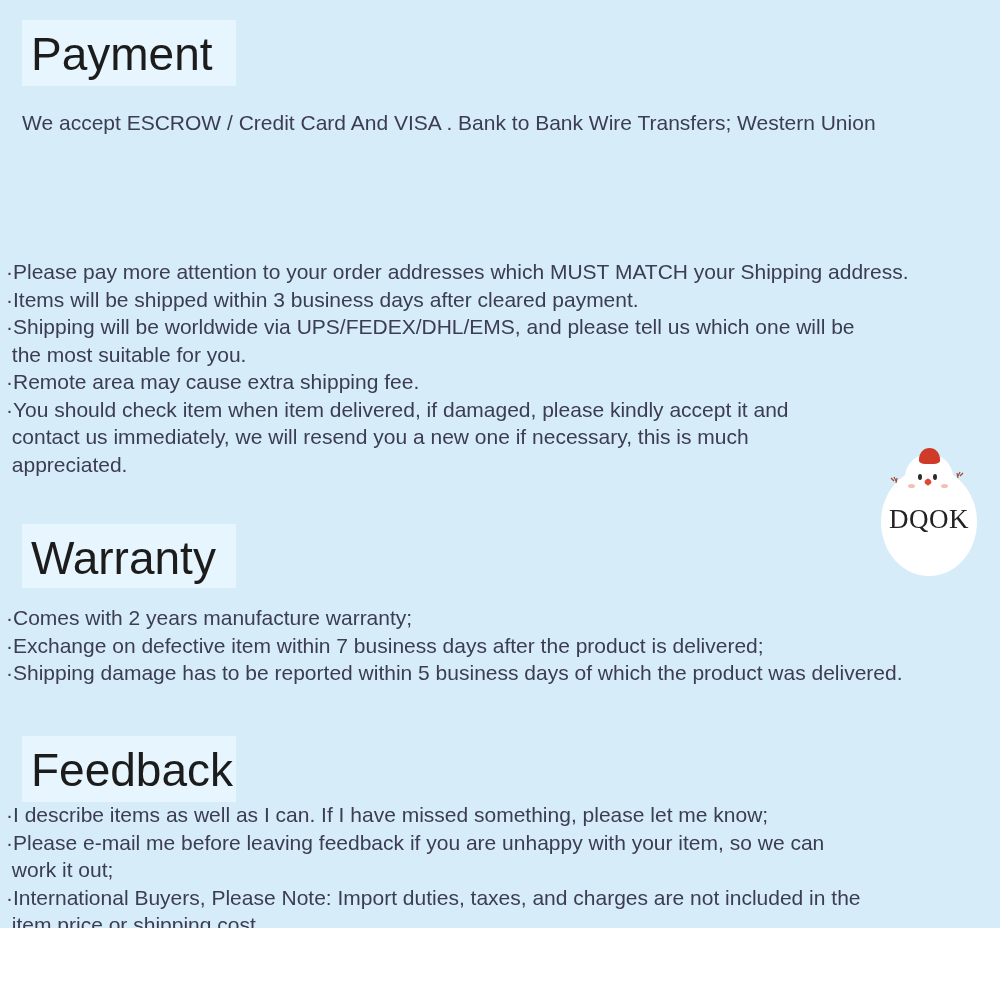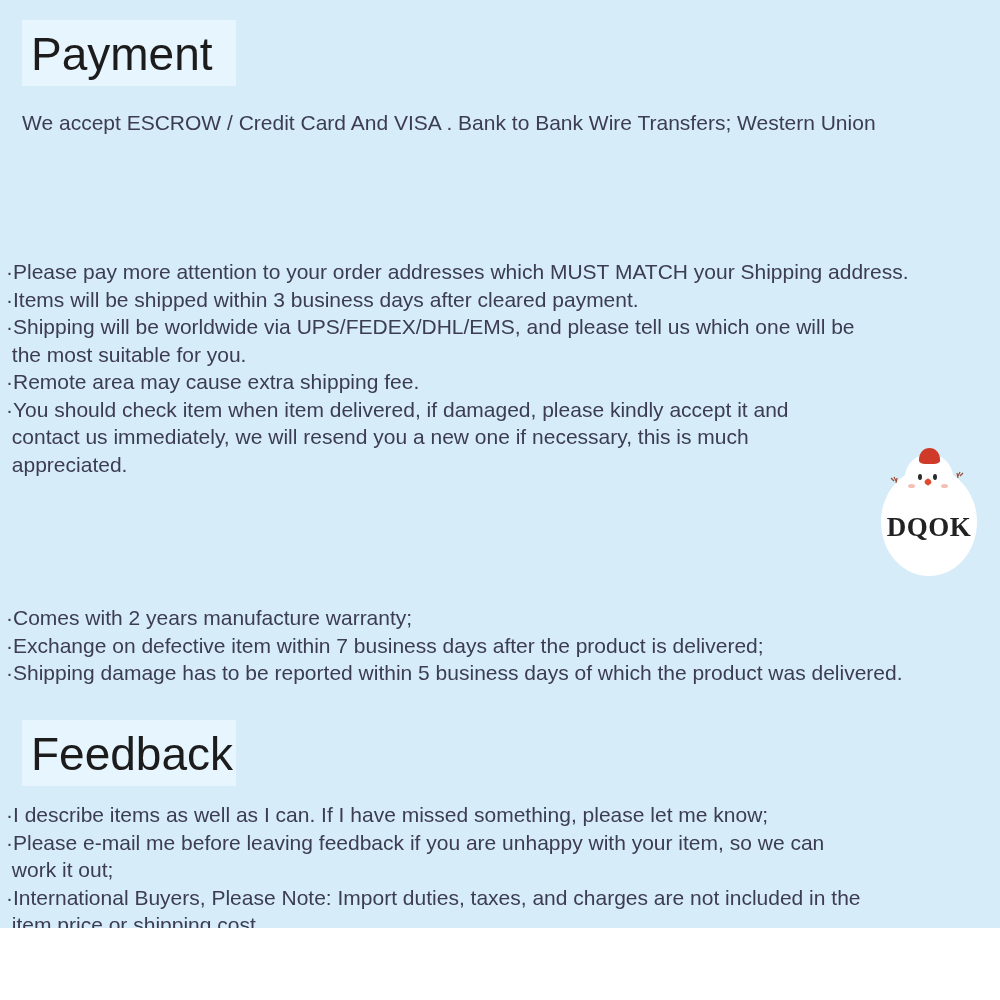--- a/index.html
+++ b/index.html
@@ -53,12 +53,11 @@
   .logo .wing.l{left:30px;} .logo .wing.r{left:92px;top:30px;}
   .logo .wing svg{display:block;}
   .logo .brand{
-    position:absolute;left:21px;top:72px;width:96px;
+    position:absolute;left:21px;top:64px;width:96px;
     text-align:center;
     font-family:"Liberation Serif","DejaVu Serif",serif;
     font-size:27px;letter-spacing:.5px;
     color:var(--logo-text);
-    font-weight:bold;
   }
   .bottom-bar{position:absolute;left:0;top:995px;width:390px;height:5px;background:var(--bar);}
 </style>

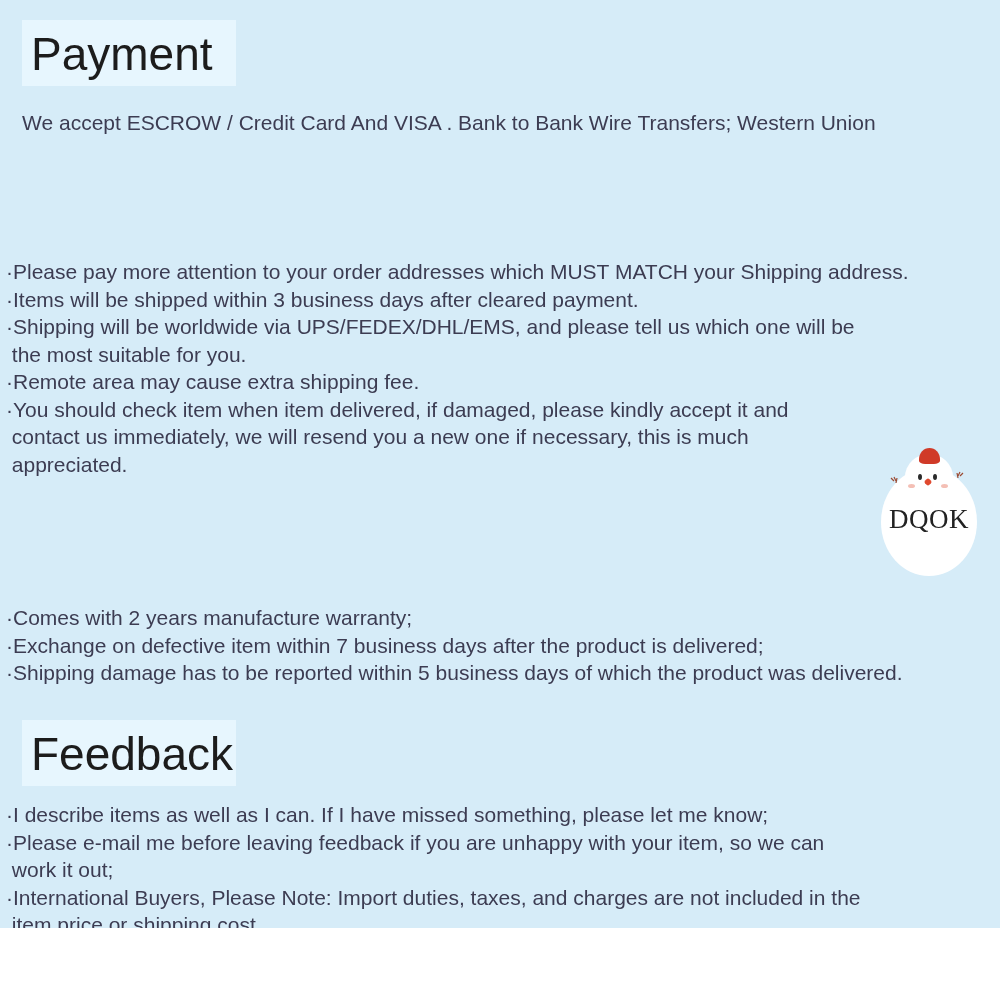--- a/index.html
+++ b/index.html
@@ -106,6 +106,9 @@
     <div class="brand">DQOK</div>
   </div>
 
+  <div class="title-box" style="top:524px;height:64px;">
+    <div class="title-text">Warranty</div>
+  </div>
   <div class="body-block" style="left:6px;top:604px;">
     <div class="line">·Comes with 2 years manufacture warranty;</div>
     <div class="line">·Exchange on defective item within 7 business days after the product is delivered;</div>

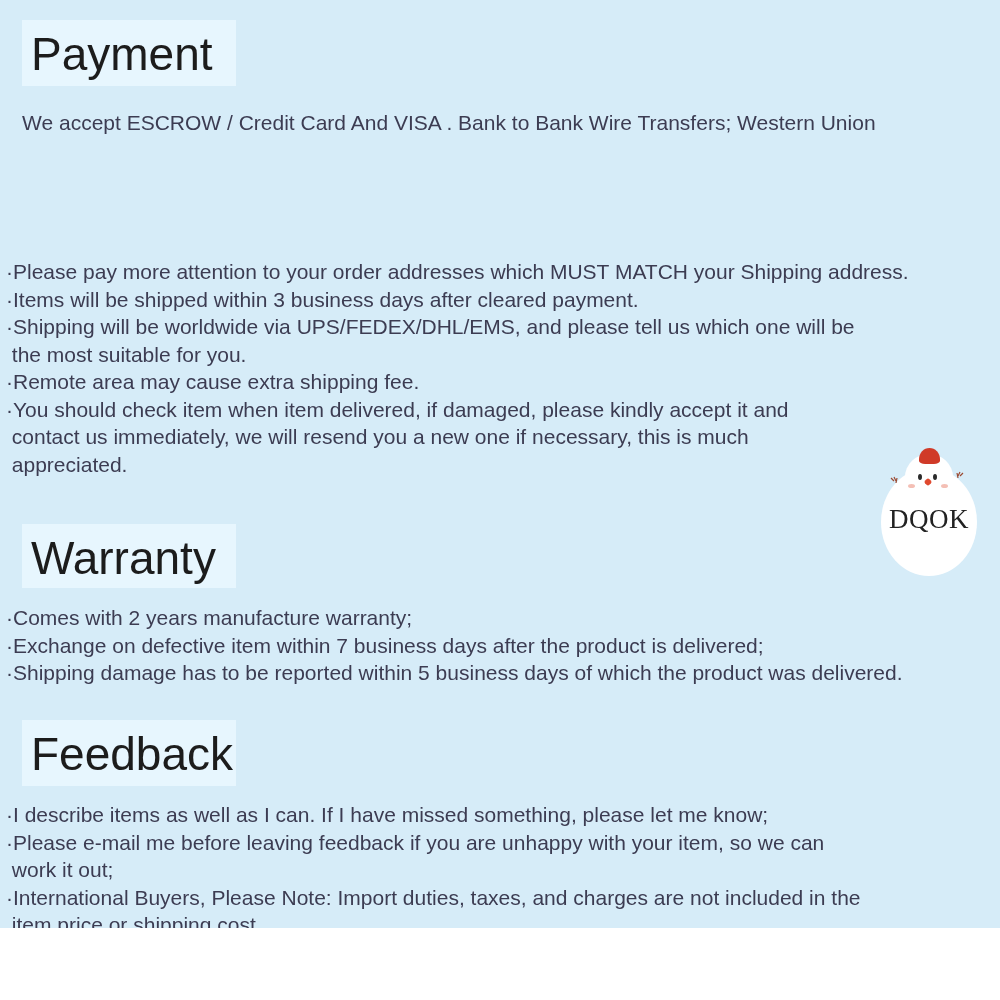--- a/index.html
+++ b/index.html
@@ -115,7 +115,7 @@
     <div class="line">·Shipping damage has to be reported within 5 business days of which the product was delivered.</div>
   </div>
 
-  <div class="title-box" style="top:720px;">
+  <div class="title-box" style="top:736px;">
     <div class="title-text">Feedback</div>
   </div>
   <div class="body-block" style="left:6px;top:801px;">

